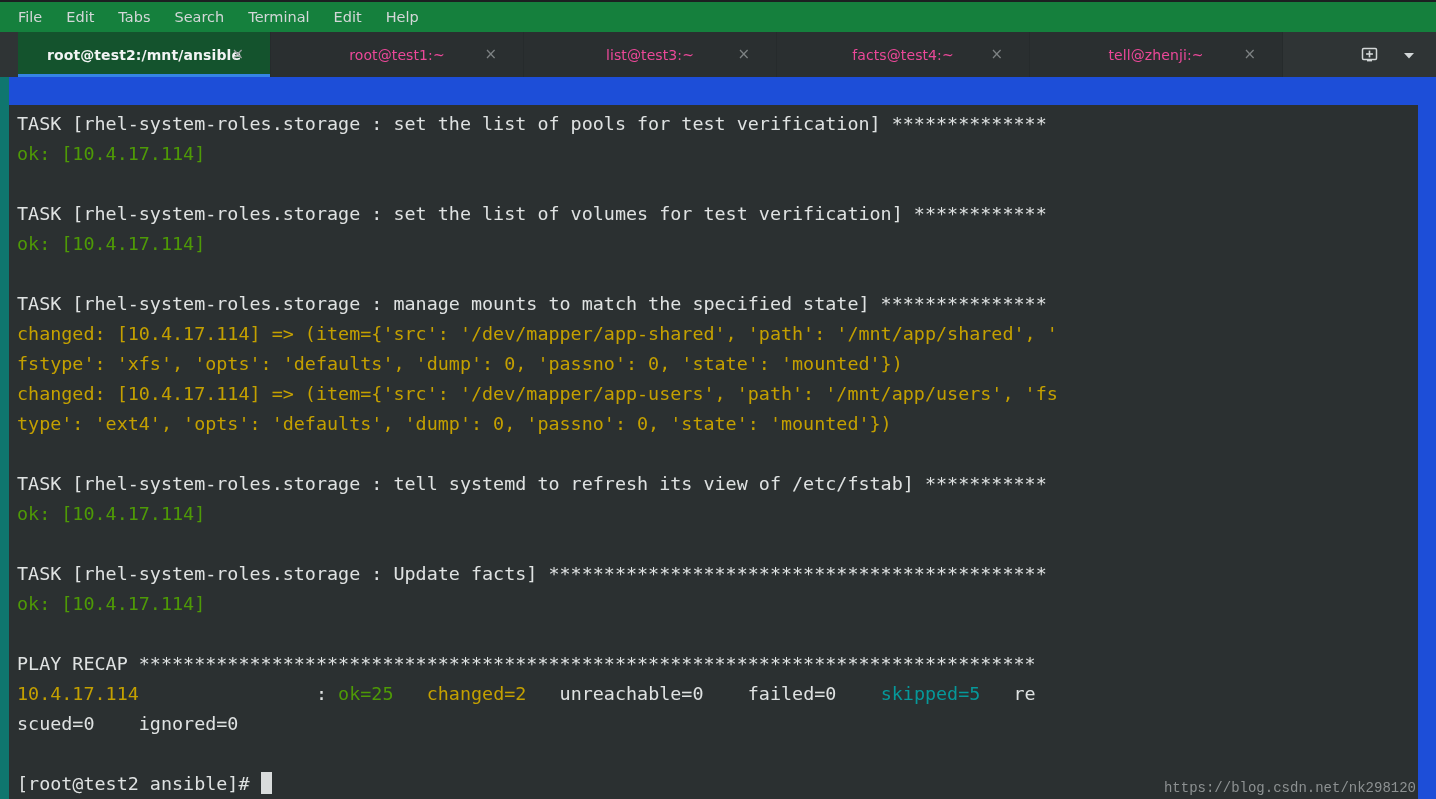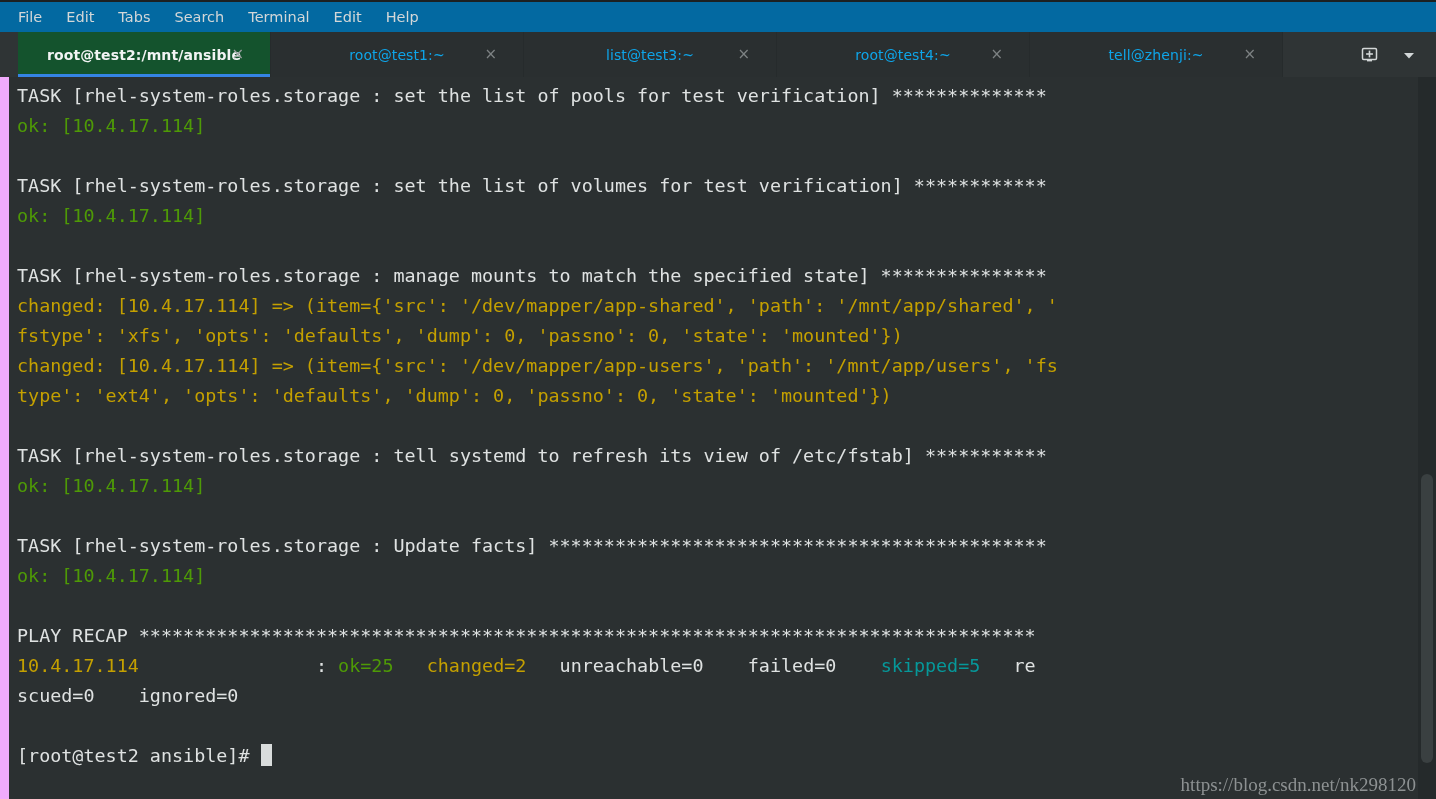--- a/index.html
+++ b/index.html
@@ -18,7 +18,7 @@
   
   .menubar {
     height: 32px;
-    background: #0369a1;
+    background: #15803d;
     display: flex;
     align-items: center;
     padding-left: 14px;

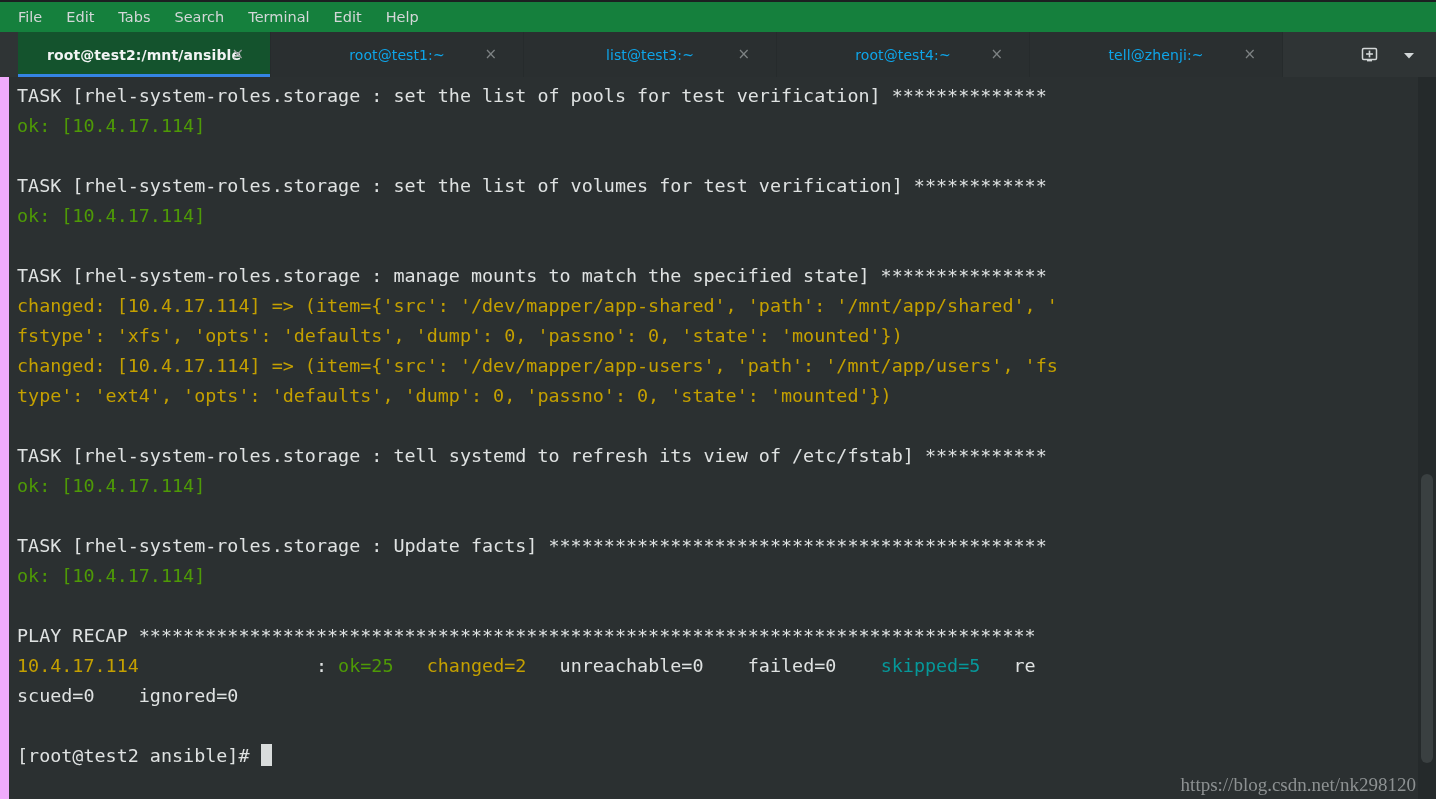--- a/index.html
+++ b/index.html
@@ -59,7 +59,7 @@
   .tab.active { background: #14532d; }
   .tab-label {
     font-size: 14px;
-    color: #0ea5e9;
+    color: #ec4899;
     white-space: nowrap;
     letter-spacing: 0.1px;
   }

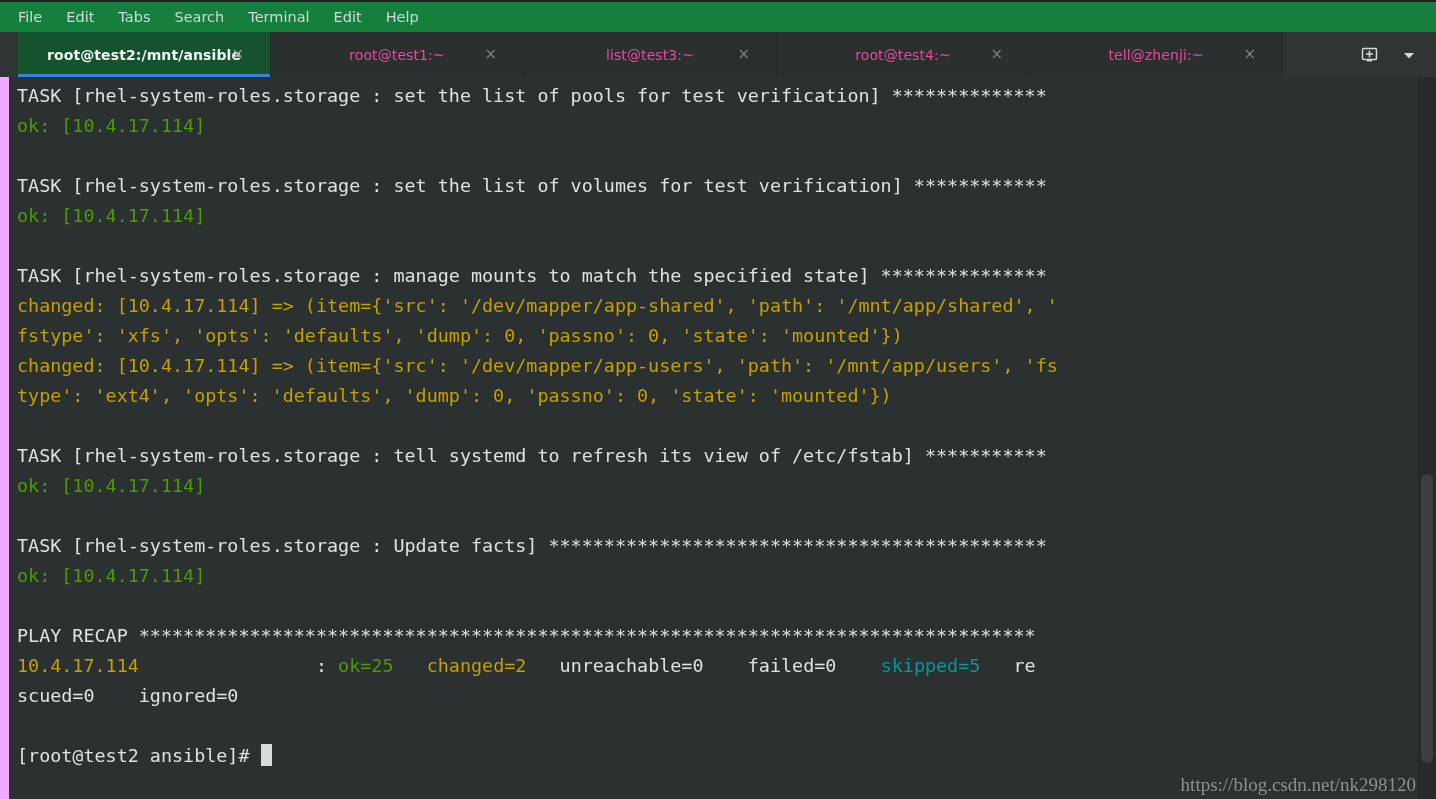--- a/index.html
+++ b/index.html
@@ -192,7 +192,7 @@
     </div>
 
     <div class="tab">
-      <span class="tab-label">root@test4:~</span>
+      <span class="tab-label">facts@test4:~</span>
       <span class="tab-close">×</span>
       <span class="tab-underline"></span>
     </div>

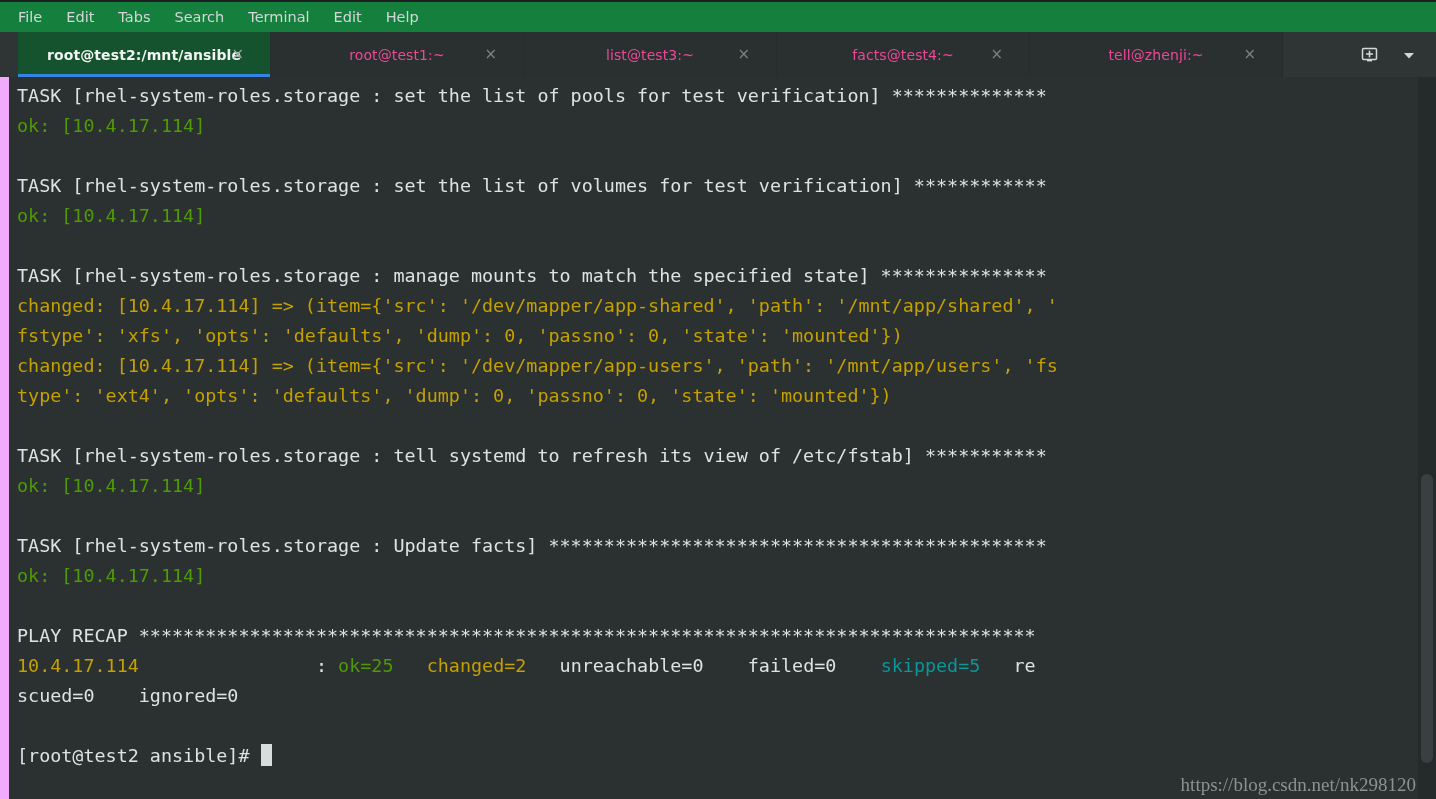--- a/index.html
+++ b/index.html
@@ -101,7 +101,8 @@
     display: flex;
     background: #1d4ed8;
     min-height: 0;
-    border-left: 9px solid #f0abfc;
+    border-left: 9px solid #0f766e;
+    align-items: flex-end;
   }
   .terminal {
     flex: 1 1 auto;

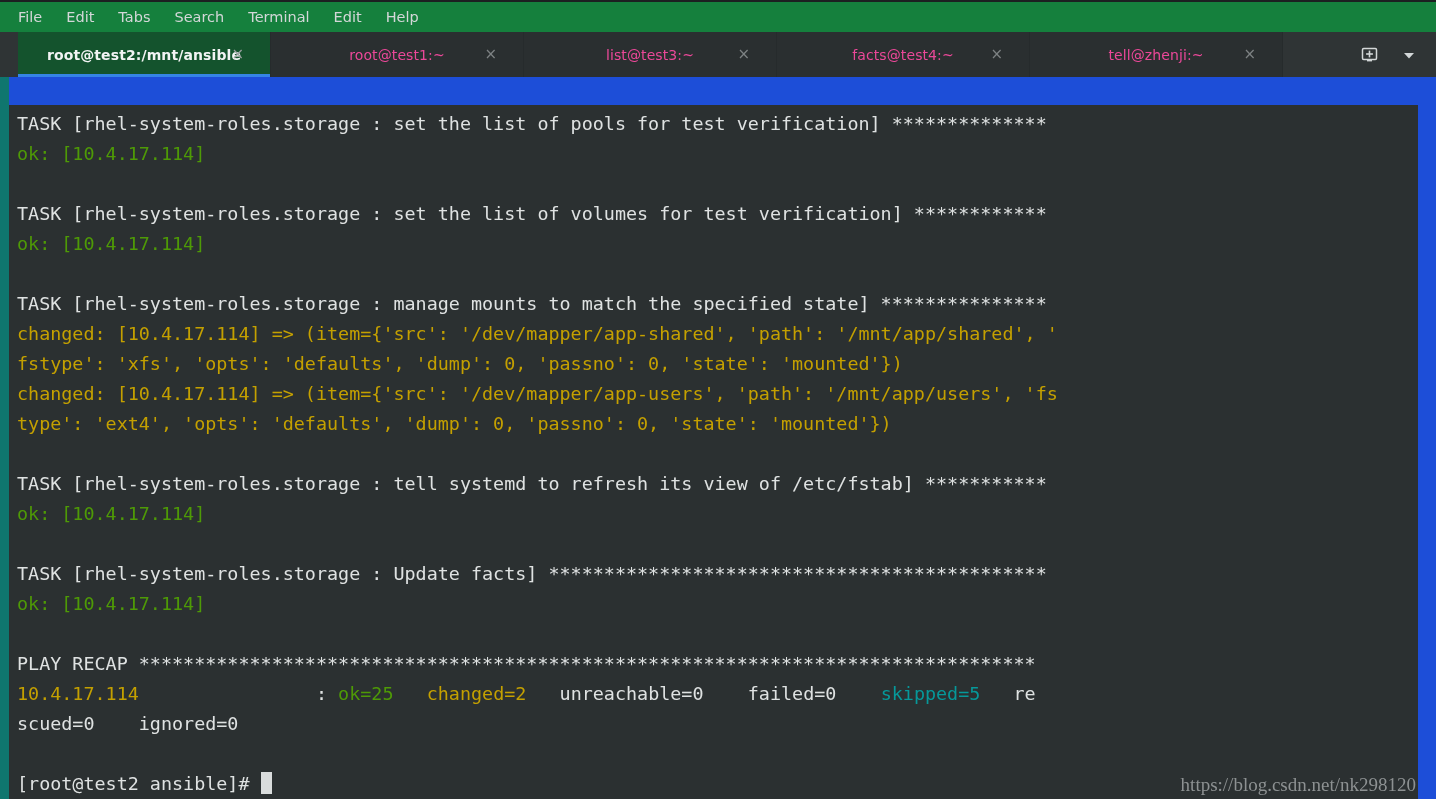--- a/index.html
+++ b/index.html
@@ -151,8 +151,8 @@
     position: absolute;
     right: 2px;
     bottom: 3px;
-    font-family: Liberation Serif, serif;
-    font-size: 19px;
+    font-family: Liberation Mono, monospace;
+    font-size: 14px;
     color: #8d9192;
     white-space: nowrap;
   }

